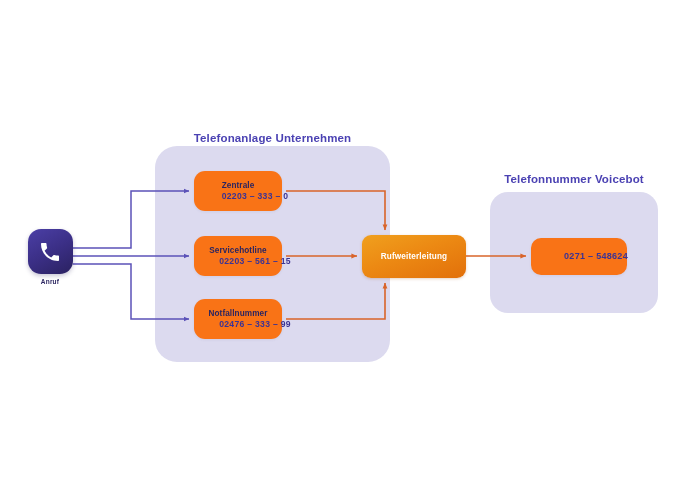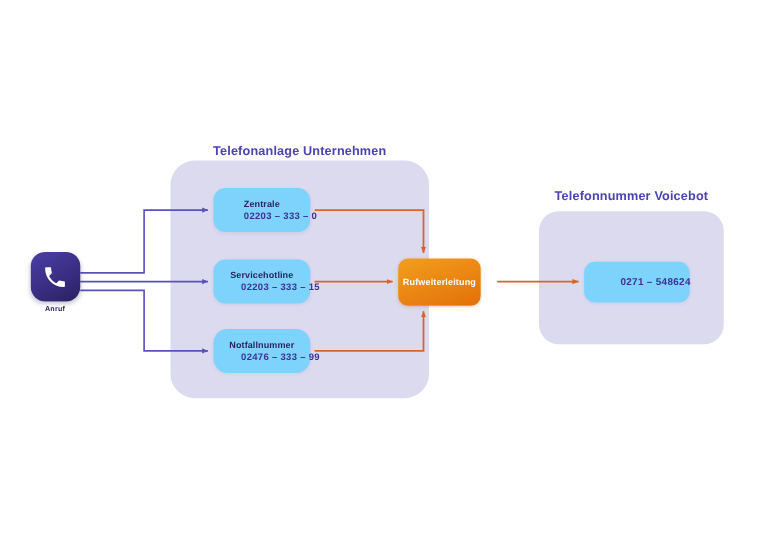--- a/index.html
+++ b/index.html
@@ -82,7 +82,7 @@
   .number-card {
     position: absolute;
     z-index: 4;
-    background: #7dd3fc;
+    background: #f97316;
     border-radius: 11px;
     box-shadow: 0 1px 3px rgba(60, 50, 120, 0.07);
     display: flex;

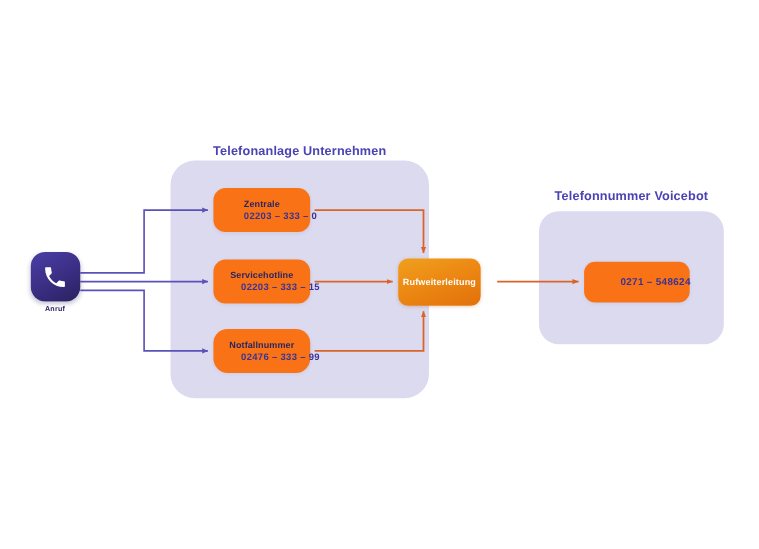--- a/index.html
+++ b/index.html
@@ -247,7 +247,7 @@
 
   <div class="number-card" id="card-servicehotline">
     <div class="card-label">Servicehotline</div>
-    <div class="card-number">02203 – 333 – 15</div>
+    <div class="card-number">02203 – 561 – 15</div>
   </div>
 
   <div class="number-card" id="card-notfallnummer">

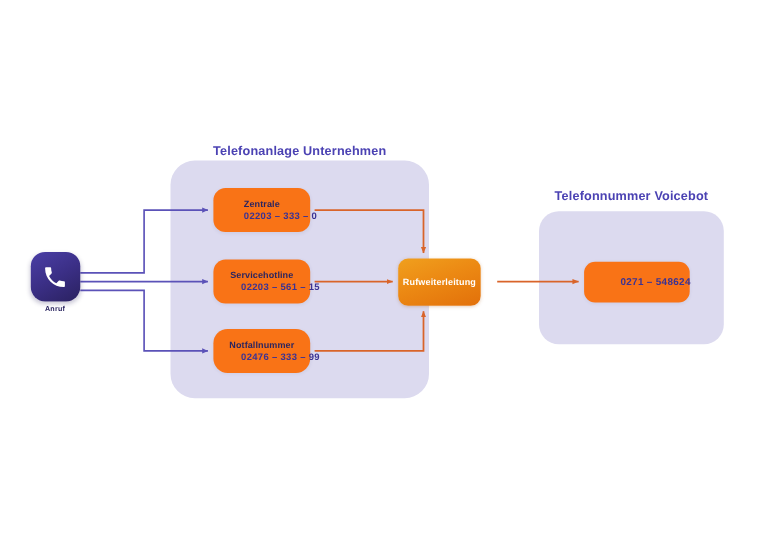--- a/index.html
+++ b/index.html
@@ -144,7 +144,7 @@
     z-index: 4;
     left: 362px;
     top: 235px;
-    width: 75px;
+    width: 104px;
     height: 43px;
     border-radius: 9px;
     background: linear-gradient(160deg, #f0a01e 0%, #ec8913 45%, #e2700a 100%);

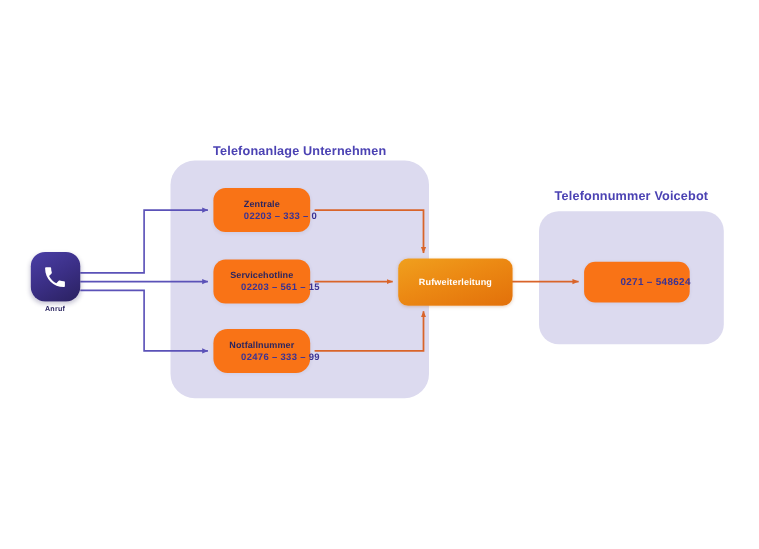--- a/index.html
+++ b/index.html
@@ -125,7 +125,6 @@
     top: 299px;
     width: 88px;
     height: 40px;
-    border-radius: 13px;
   }
   #card-voicebot-number {
     left: 531px;

